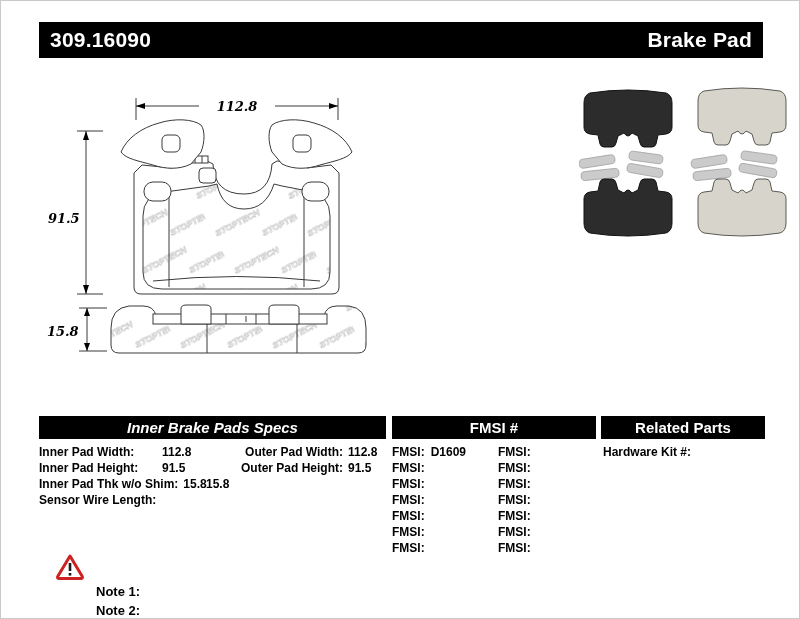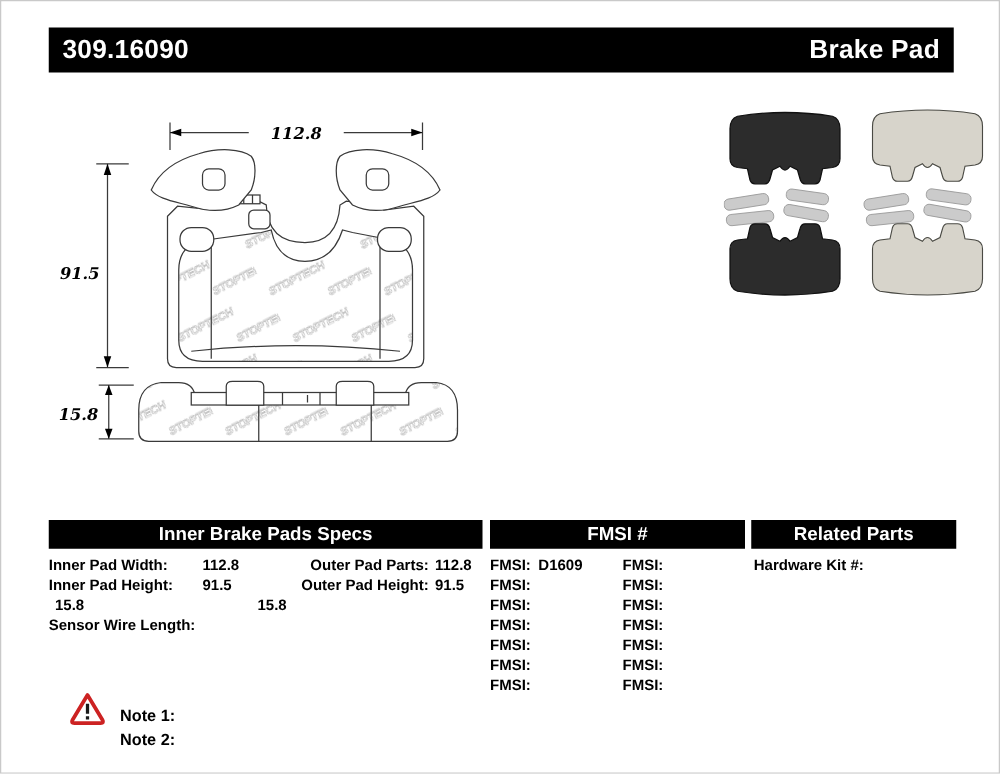--- a/index.html
+++ b/index.html
@@ -31,7 +31,7 @@
     font-weight:bold;font-size:15px;
   }
   .thbar.split{justify-content:space-around;}
-  .thbar .half{flex:1;text-align:center;}
+  .thbar .half{flex:1;text-align:center;font-style:italic;}
   .col{position:absolute;top:443px;font-size:12px;font-weight:bold;line-height:16px;}
   .spec-row{display:flex;white-space:nowrap;}
   .col-inner{left:38px;width:210px;}

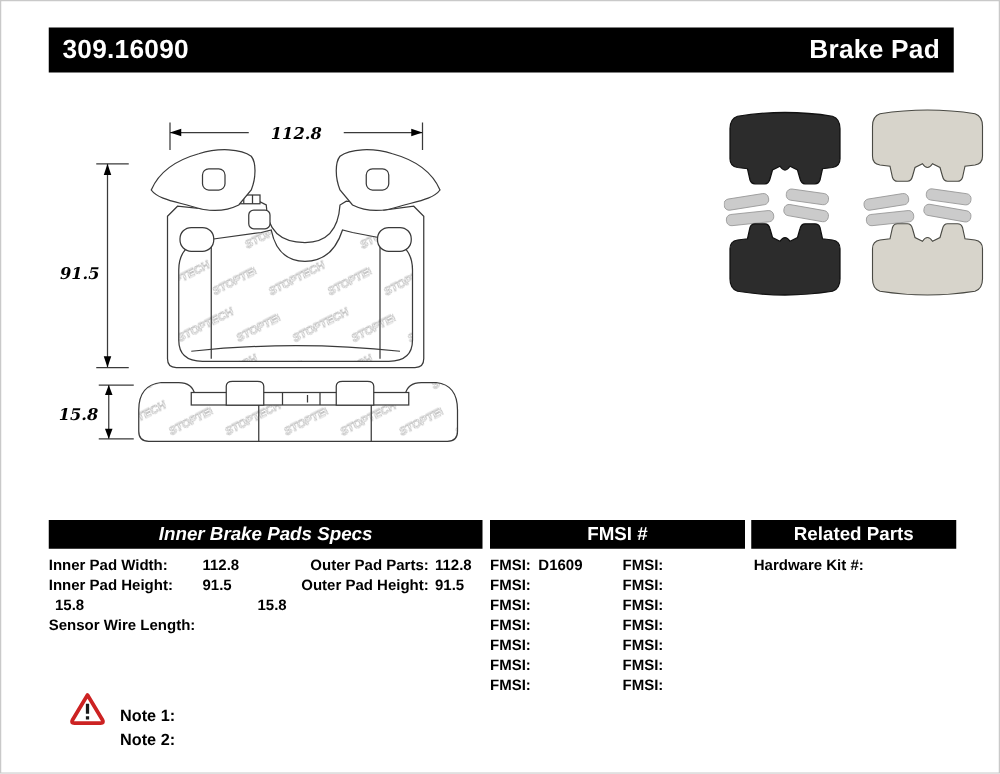--- a/index.html
+++ b/index.html
@@ -193,7 +193,7 @@
 
   <div class="col col-outer">
     <div class="spec-row">
-      <span class="lbl">Outer Pad Parts:</span>
+      <span class="lbl">Outer Pad Width:</span>
       <span class="val">112.8</span>
     </div>
     <div class="spec-row">

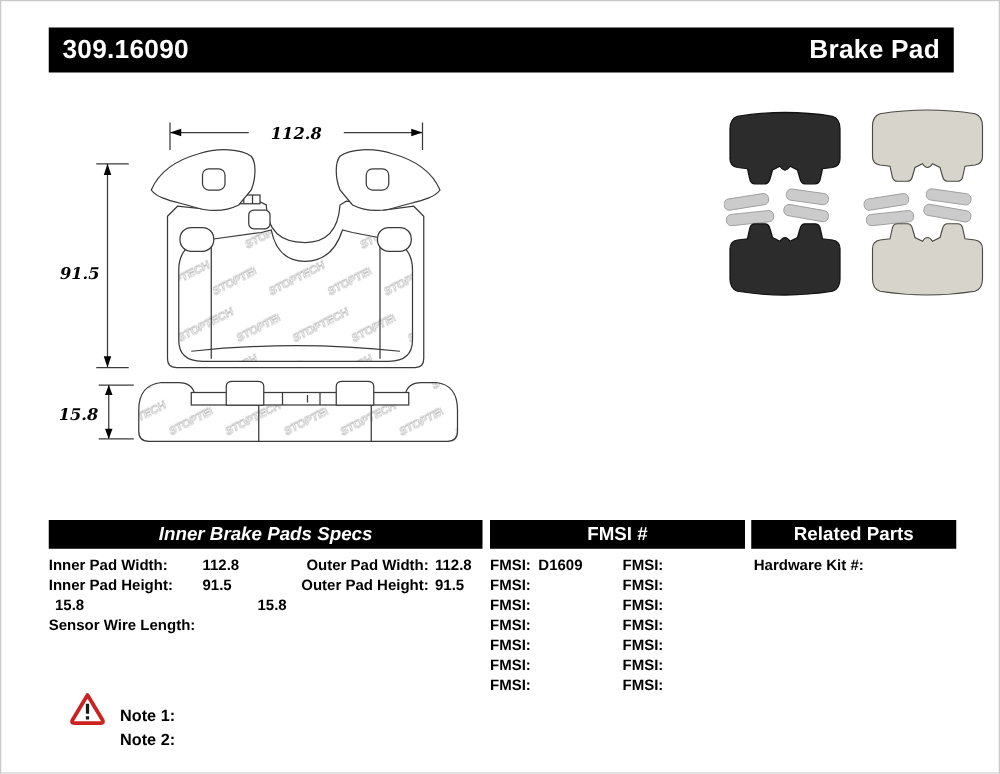--- a/index.html
+++ b/index.html
@@ -183,6 +183,7 @@
       <span class="val">91.5</span>
     </div>
     <div class="spec-row">
+      <span class="lbl">Inner Pad Thk w/o Shim:</span>
       <span class="val">15.8</span>
     </div>
     <div class="spec-row">

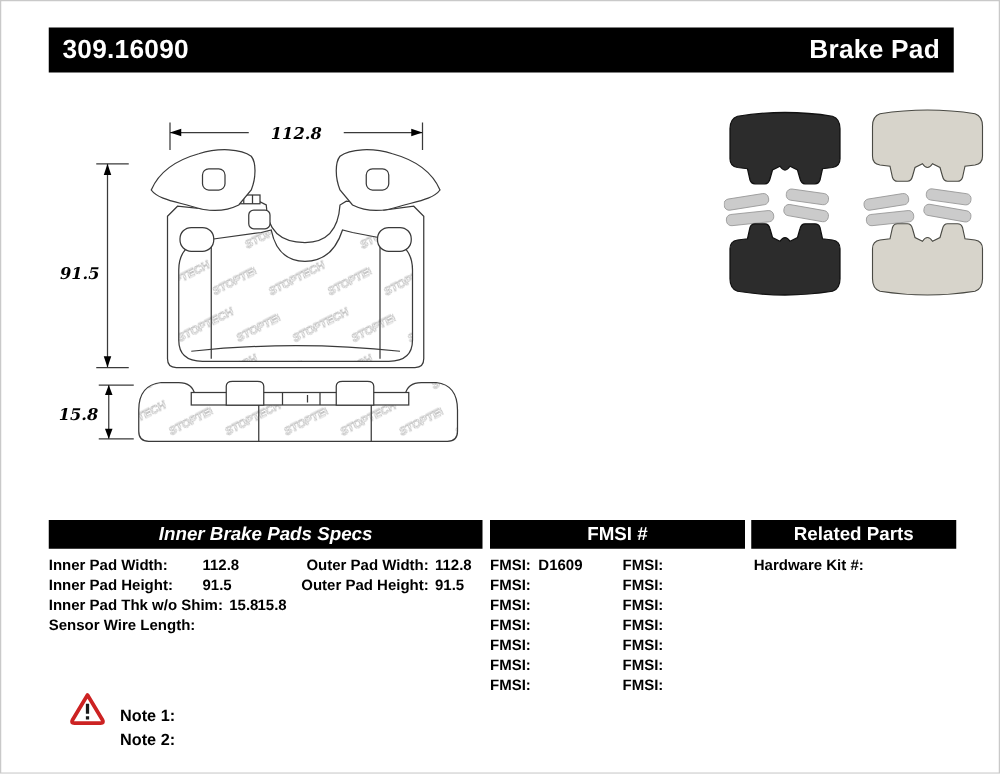--- a/index.html
+++ b/index.html
@@ -46,7 +46,7 @@
   .fmsi-row .val{padding-left:6px;}
   
   .warn{position:absolute;left:54px;top:552px;width:30px;height:28px;}
-  .notes{position:absolute;left:95px;top:562px;font-size:13px;font-weight:bold;line-height:19px;}
+  .notes{position:absolute;left:95px;top:581px;font-size:13px;font-weight:bold;line-height:19px;}
 </style>
 </head>
 <body>

